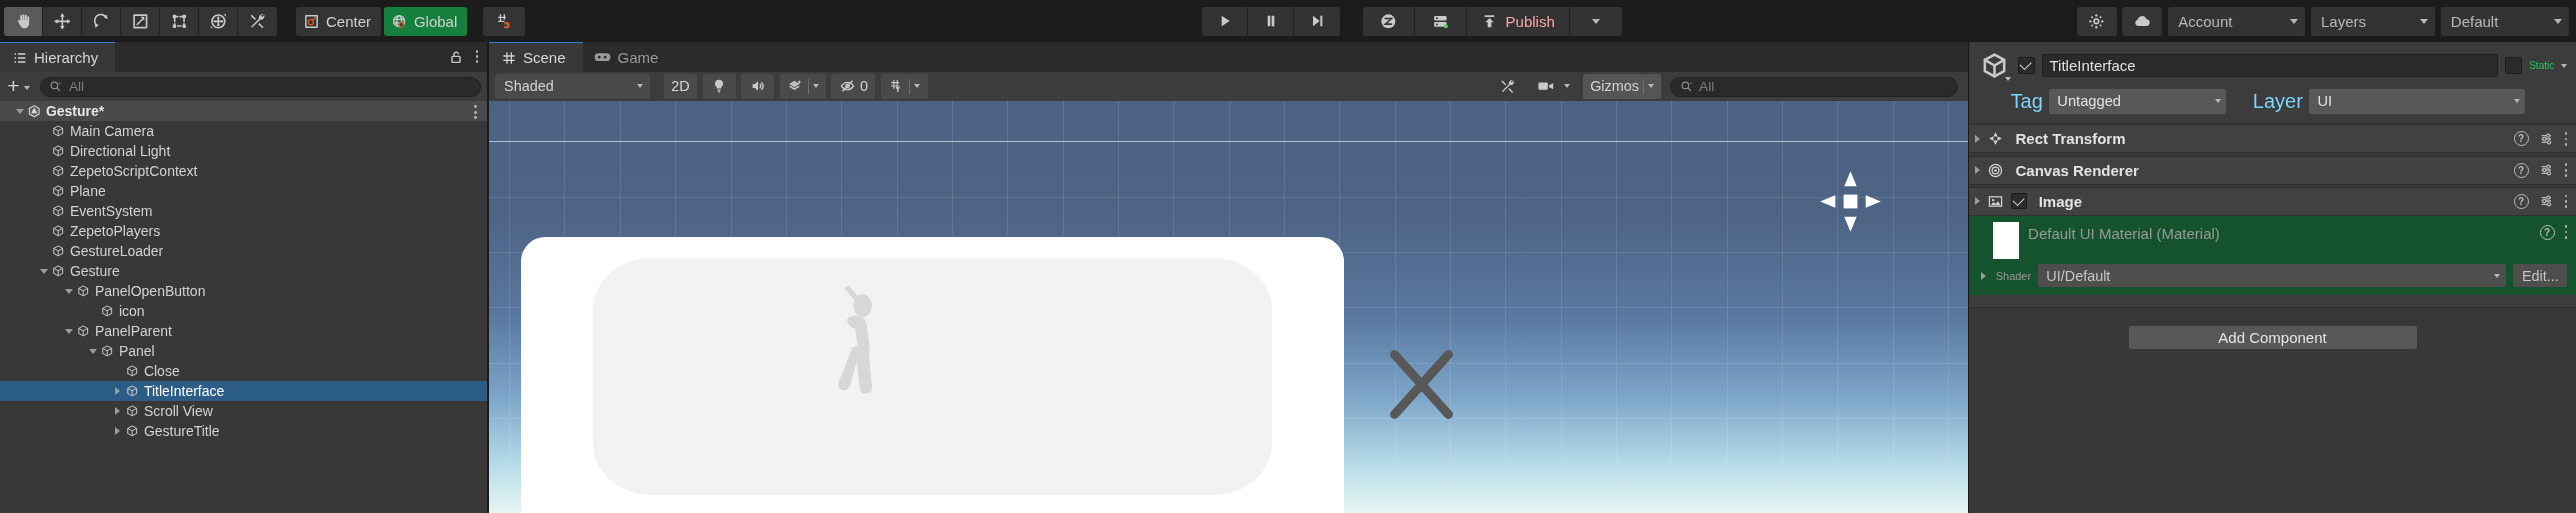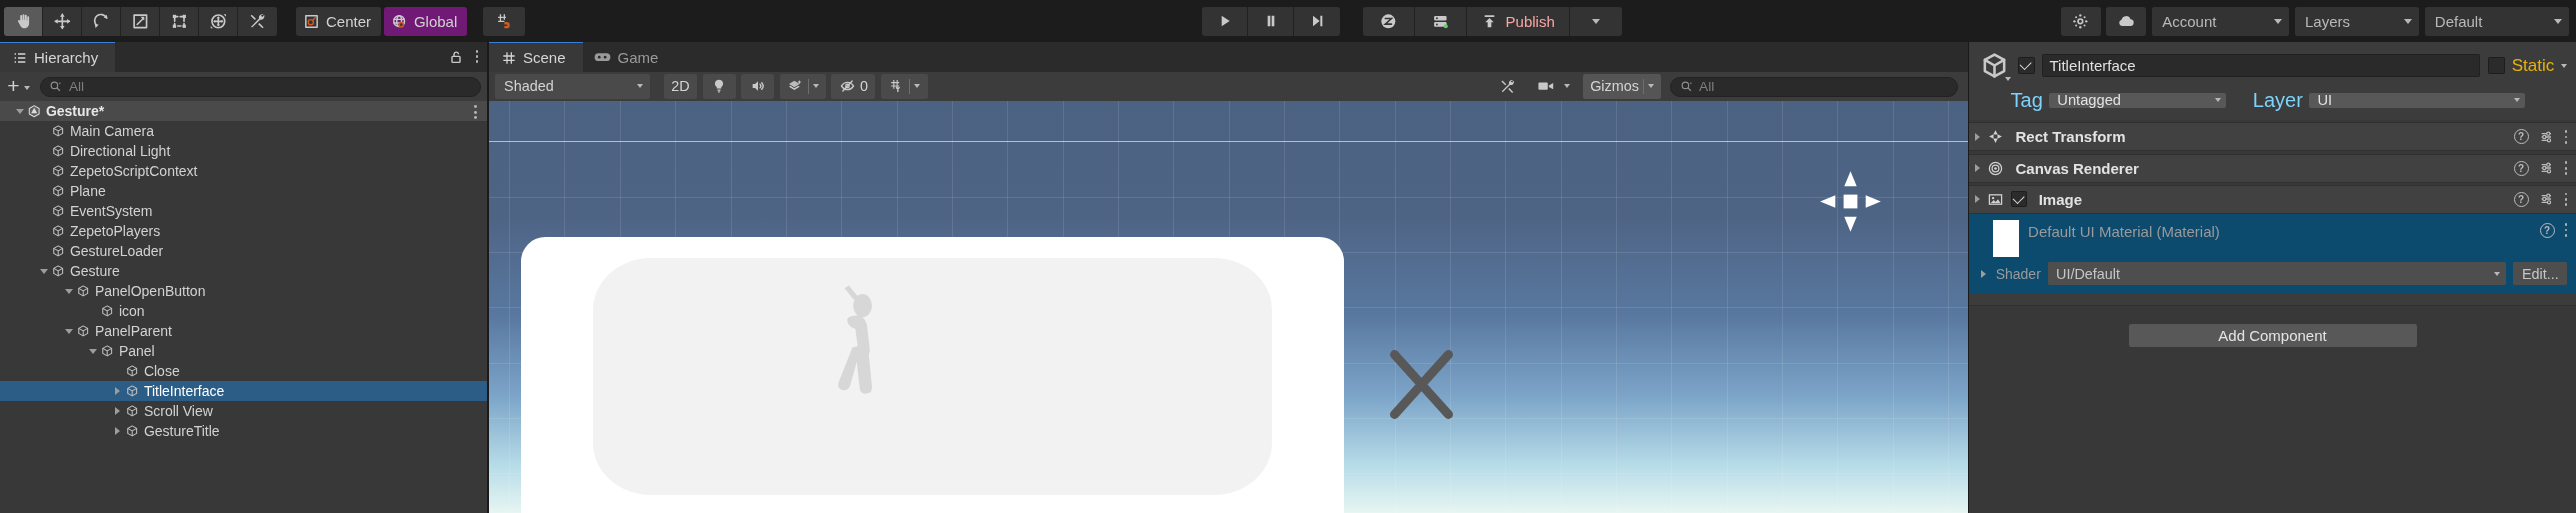--- a/index.html
+++ b/index.html
@@ -21,7 +21,7 @@
      display:flex; align-items:center; justify-content:center; }
   .tb-pill { height:29px; background:#343434; border-radius:2.9px; display:flex;
     align-items:center; padding:0 10px 0 7.2px; gap:5.8px; font-size:15px; color:#d2d2d2;}
-  .tb-pill.sel { background:#701a75; }
+  .tb-pill.sel { background:#15803d; }
   .sep { width:18.7px; }
   svg { display:block; }
   .ico { fill:none; stroke:#c9c9c9; stroke-width:2.1; stroke-linecap:round; stroke-linejoin:round; }

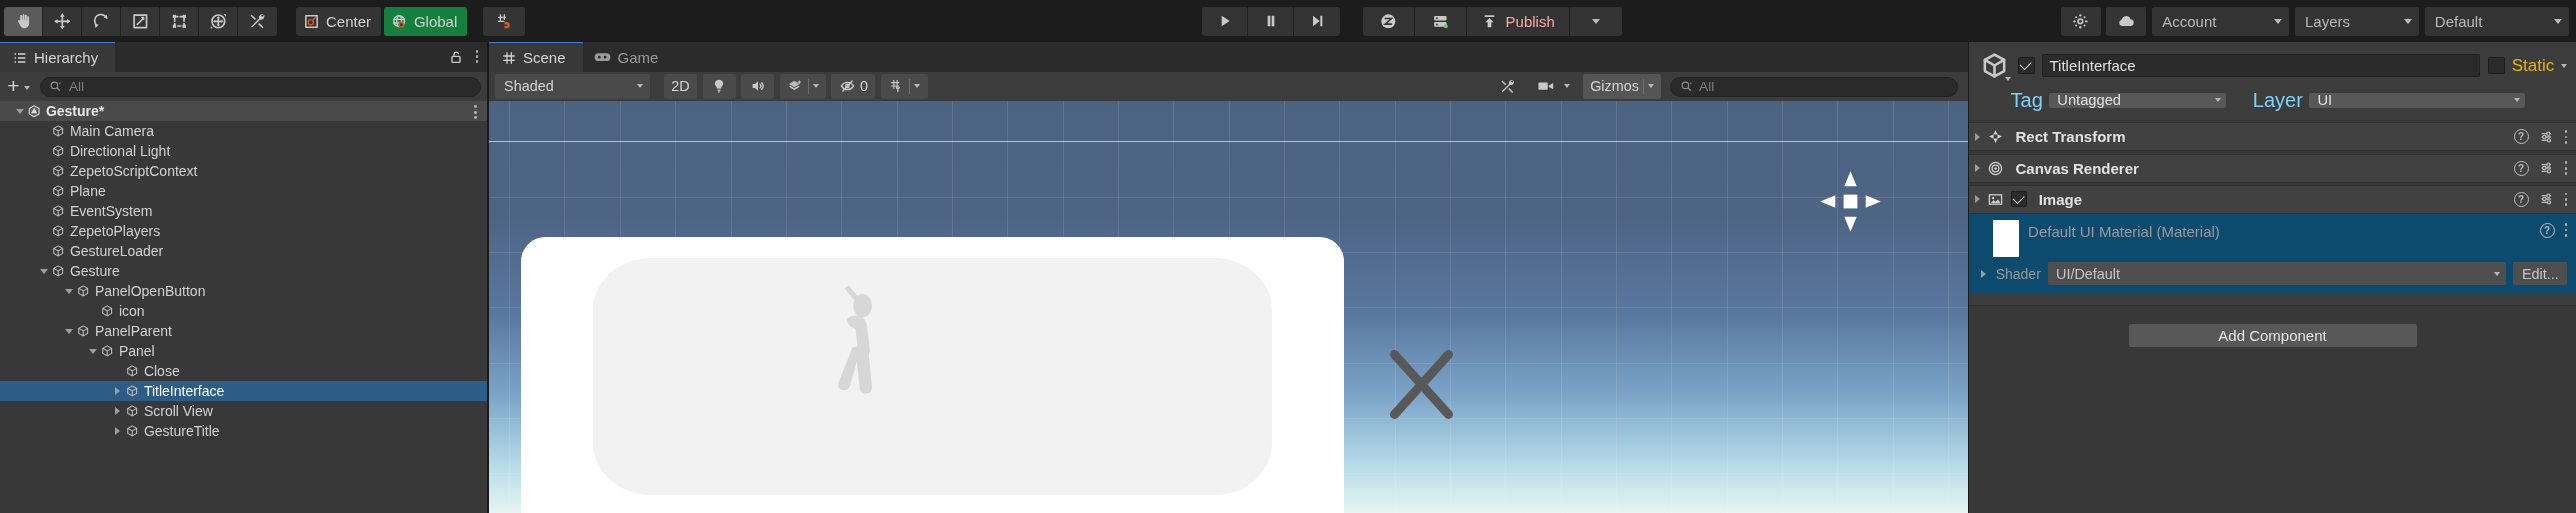--- a/index.html
+++ b/index.html
@@ -290,7 +290,7 @@
       <span>Layers</span>
       <span class="caret"></span>
     </div>
-    <div class="dropbtn" style="width:144px;">
+    <div class="dropbtn" style="width:128px;">
       <span>Default</span>
       <span class="caret"></span>
     </div>

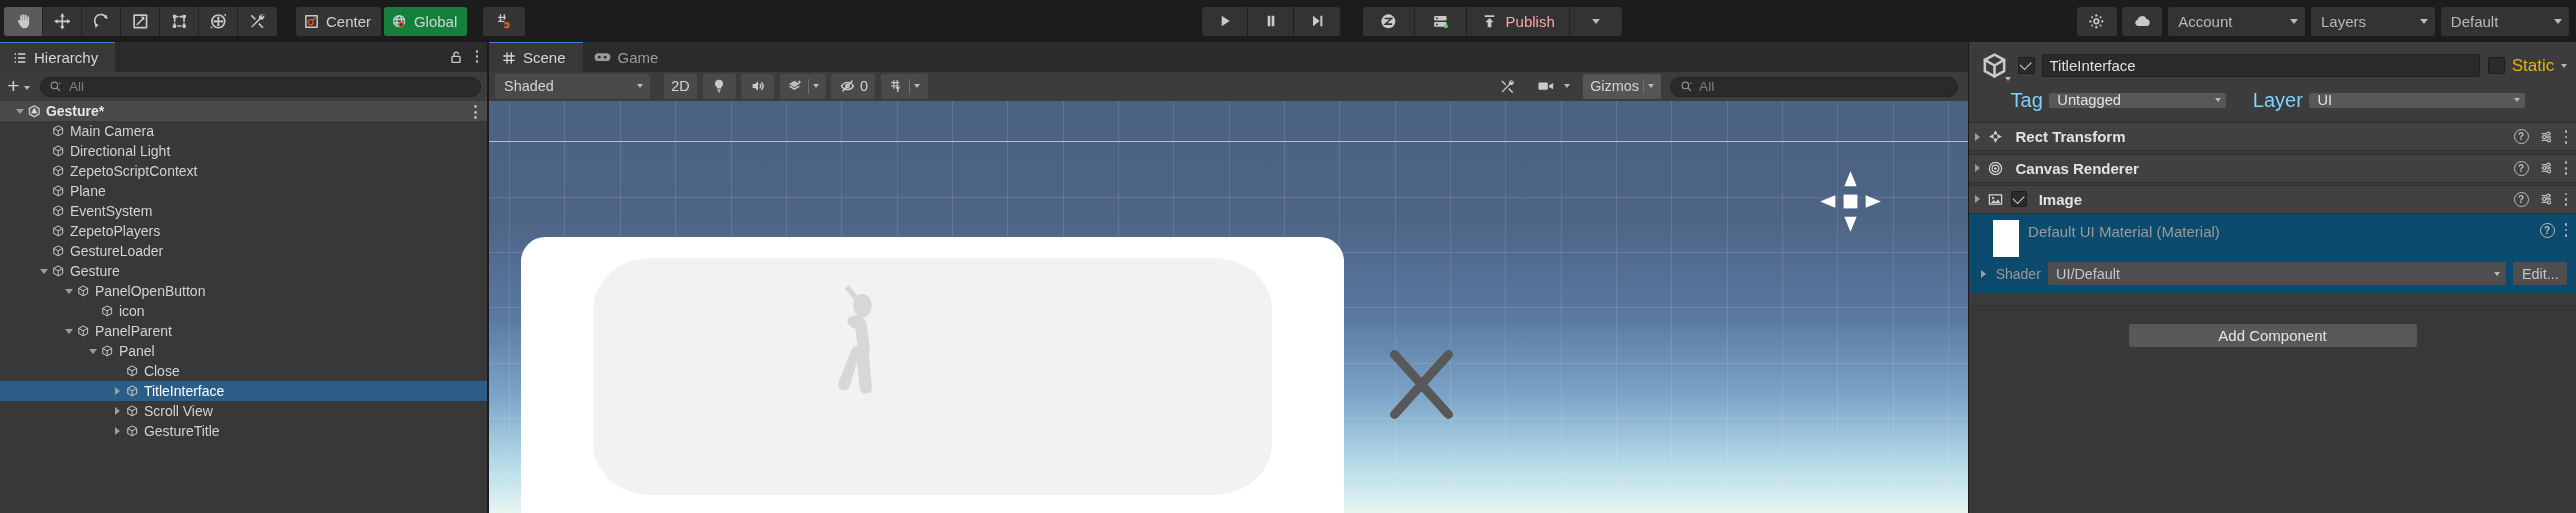--- a/index.html
+++ b/index.html
@@ -106,7 +106,7 @@
      border-bottom:1.9px solid #dcdcdc; transform:rotate(-45deg) translate(0.7px,-1.4px); }
   .namefield { flex:1; height:23px; background:#2a2a2a; border:0.7px solid #202020; border-radius:1.4px;
      display:flex; align-items:center; padding:0 6.5px; font-size:15px; color:#e0e0e0; }
-  .statictxt { font-size:17px; color:#eab308; }
+  .statictxt { font-size:10px; color:#22c55e; }
   .i-row2 { display:flex; align-items:center; gap:6.5px; margin-top:6.5px; padding-left:33px; }
   .lbl-s { font-size:20px; color:#7dd3fc; }
   .selbox { height:15px; background:#585858; border-radius:2.2px; display:flex; align-items:center;

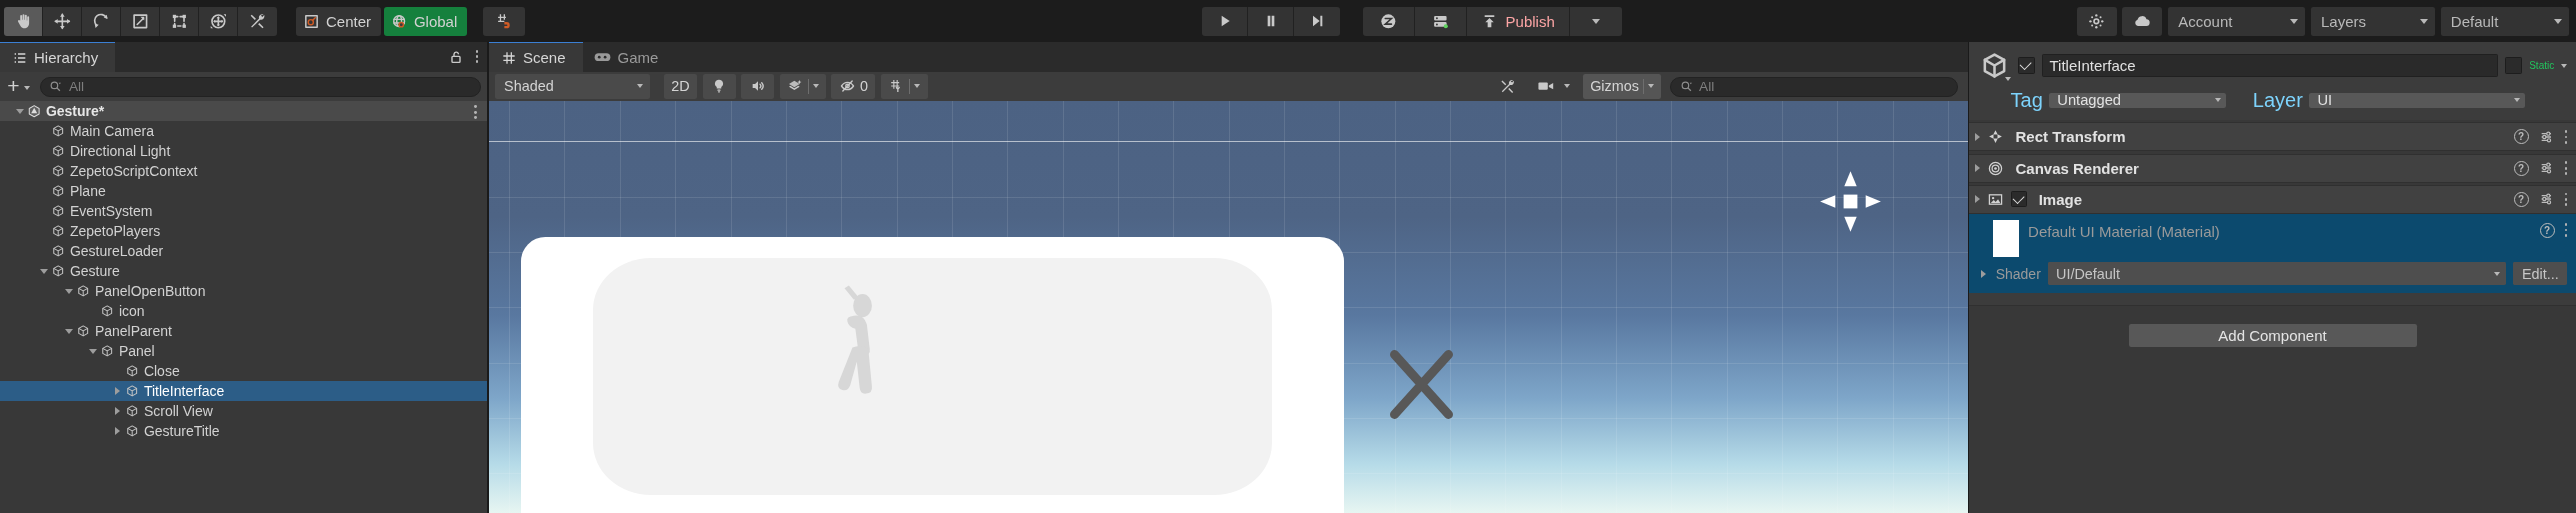--- a/index.html
+++ b/index.html
@@ -109,7 +109,7 @@
   .statictxt { font-size:10px; color:#22c55e; }
   .i-row2 { display:flex; align-items:center; gap:6.5px; margin-top:6.5px; padding-left:33px; }
   .lbl-s { font-size:20px; color:#7dd3fc; }
-  .selbox { height:15px; background:#585858; border-radius:2.2px; display:flex; align-items:center;
+  .selbox { height:25px; background:#585858; border-radius:2.2px; display:flex; align-items:center;
      justify-content:space-between; padding:0 5.8px 0 8px; font-size:14.7px; color:#e2e2e2; }
   .comp-row { height:29px; background:#414141; border-top:0.7px solid #303030; border-bottom:0.7px solid #303030;
      display:flex; align-items:center; padding:0 8.6px 0 5.8px; gap:7.2px; margin-top:2.2px; }

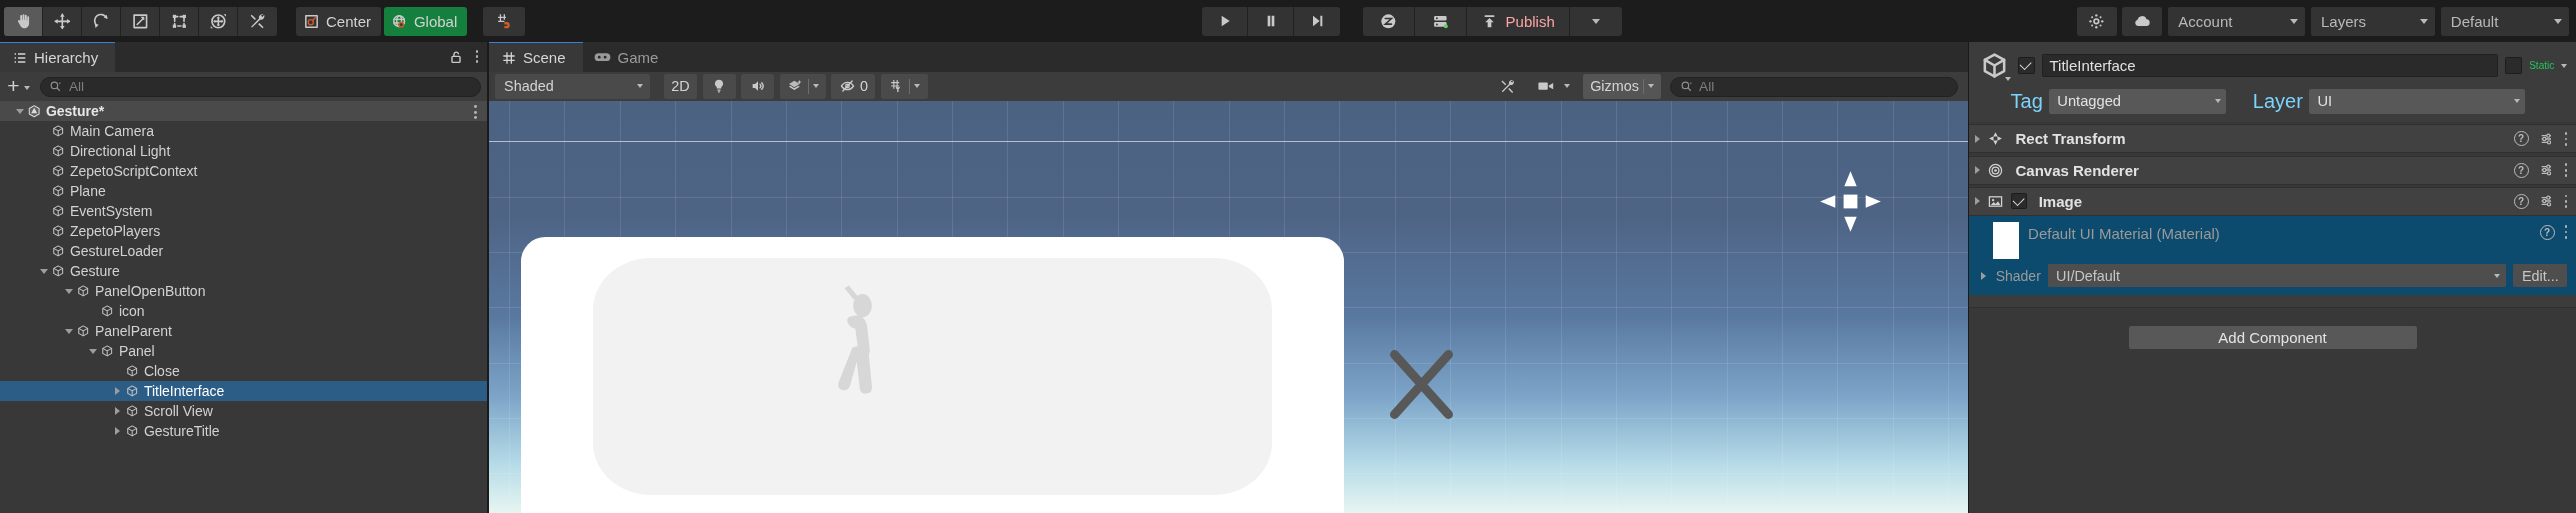--- a/index.html
+++ b/index.html
@@ -117,7 +117,7 @@
   .comp-tools { display:flex; align-items:center; gap:10px; }
   .circ-q { width:15px;height:15px;border:1.4px solid #bcbcbc;border-radius:50%;
      font-size:10px;color:#bcbcbc;display:flex;align-items:center;justify-content:center;font-weight:bold;}
-  .mat-body { background:#0c4a6e; padding:5.8px 8.6px 7.2px 5.8px; }
+  .mat-body { background:#14532d; padding:5.8px 8.6px 7.2px 5.8px; }
   .mat-row { display:flex; align-items:flex-start; gap:8.6px; }
   .mat-swatch { width:26px; height:37px; background:#fff; margin-left:18.7px; }
   .mat-name { font-size:15px; color:#9a9a9a; flex:1; padding-top:2.9px; }

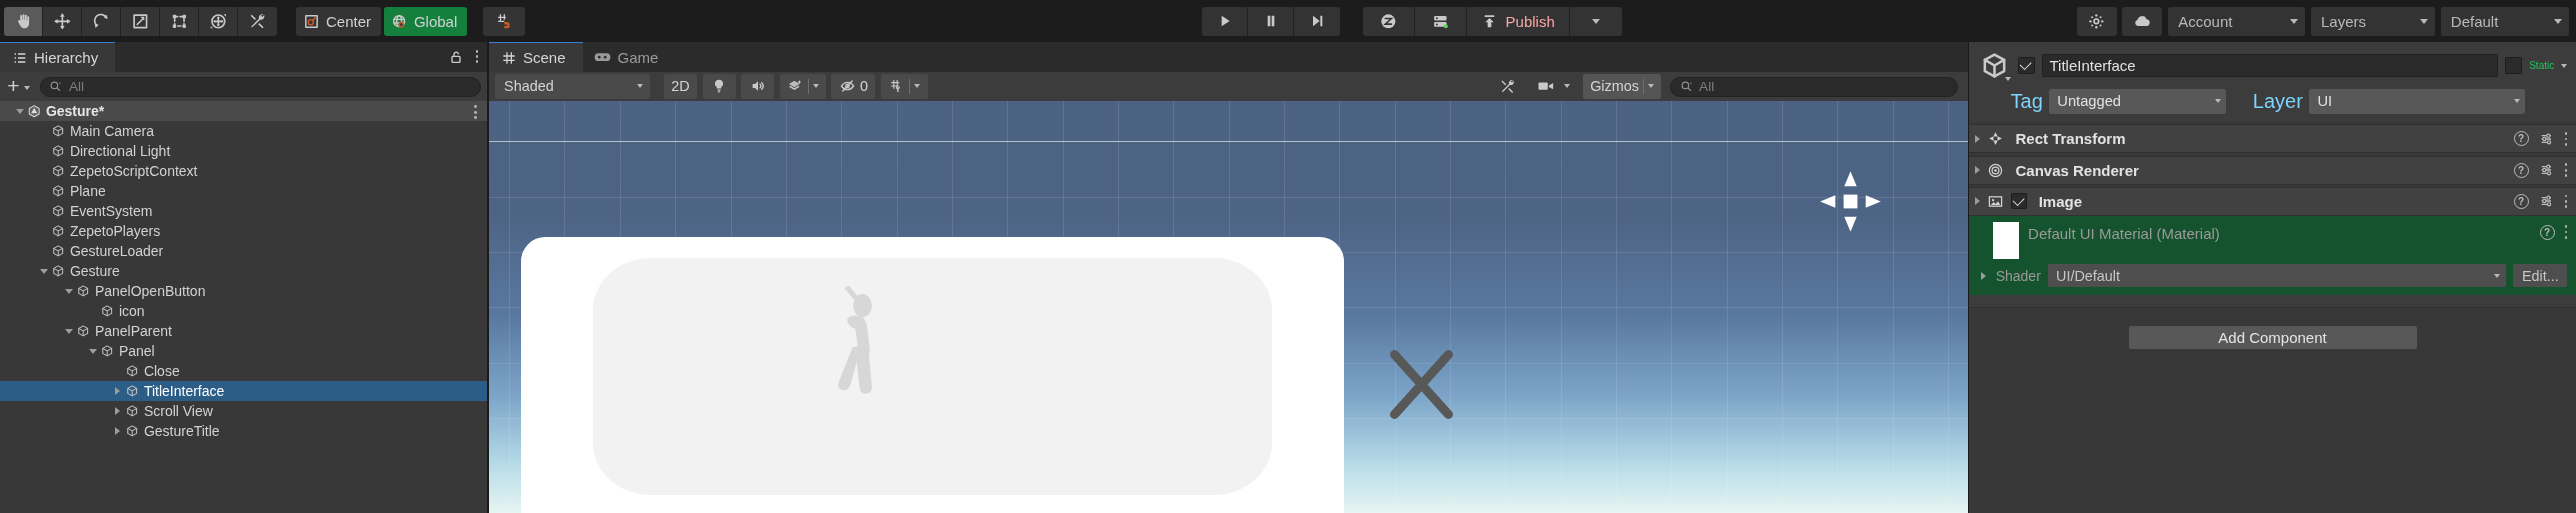--- a/index.html
+++ b/index.html
@@ -122,7 +122,7 @@
   .mat-swatch { width:26px; height:37px; background:#fff; margin-left:18.7px; }
   .mat-name { font-size:15px; color:#9a9a9a; flex:1; padding-top:2.9px; }
   .shader-row { display:flex; align-items:center; gap:7.2px; margin-top:5.8px; padding-left:5.8px; }
-  .shader-lbl { font-size:14px; color:#9a9a9a; }
+  .shader-lbl { font-size:11px; color:#9a9a9a; }
   .shader-drop { flex:1; height:23px; background:#4e4e4e; border-radius:1.4px; display:flex;
      align-items:center; justify-content:space-between; padding:0 6.5px 0 8px; font-size:14.4px; color:#c6c6c6; }
   .edit-btn { height:23px; background:#4e4e4e; border-radius:1.4px; display:flex; align-items:center;

